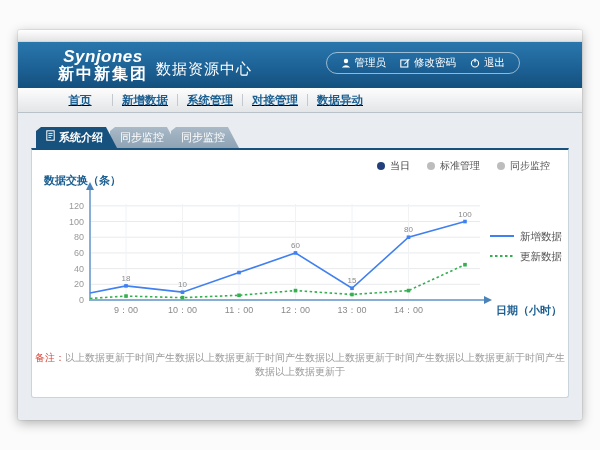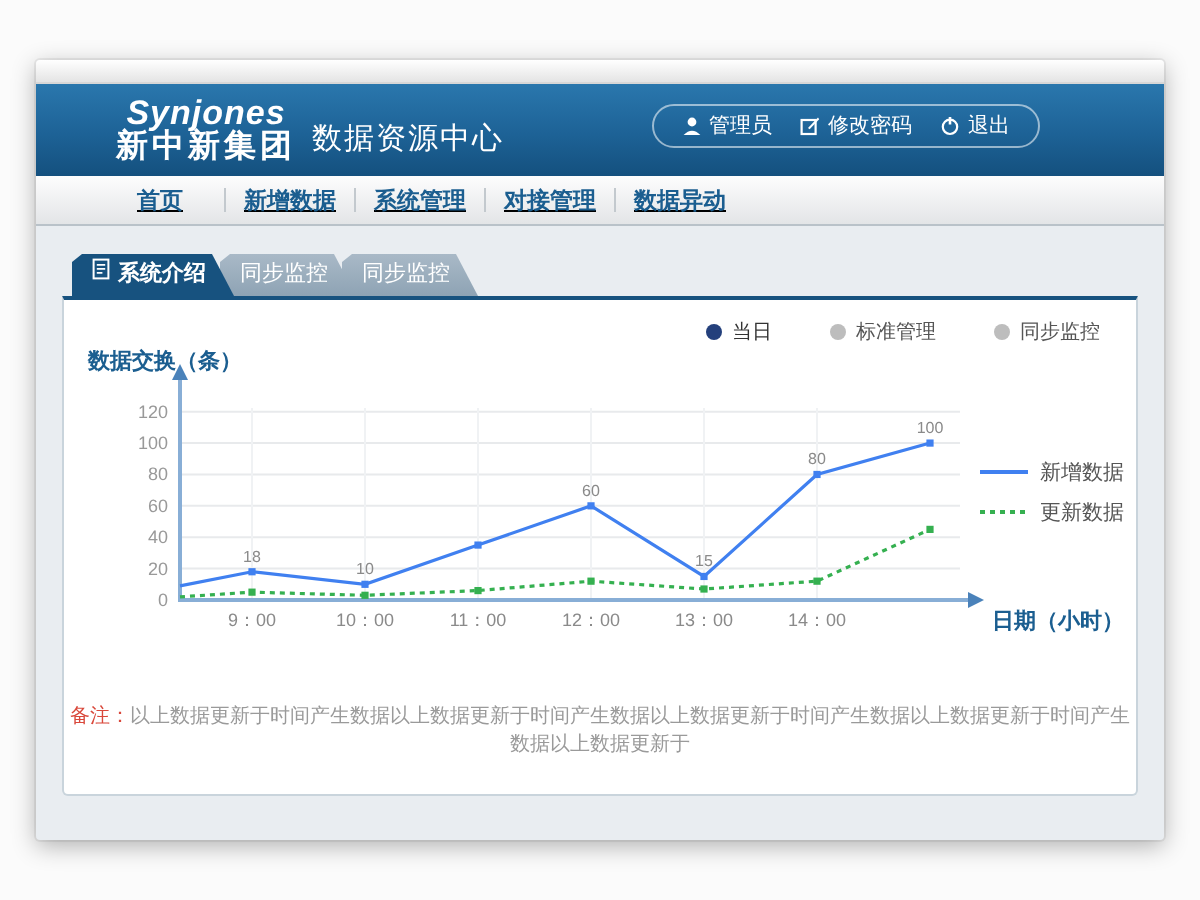--- a/index.html
+++ b/index.html
@@ -37,7 +37,7 @@
 
   .panel { background:#fff; border:1px solid #c9d4dc; border-top:2px solid #17527f; border-radius:0 0 3px 3px;
            height:250px; position:relative; }
-  .radio-group { position:absolute; top:9px; right:18px; display:flex; gap:29px; align-items:center; }
+  .radio-group { position:absolute; top:9px; right:18px; display:flex; gap:17px; align-items:center; }
   .radio-item { display:flex; align-items:center; gap:5px; font-size:10px; color:#555; cursor:pointer; }
   .radio-dot { width:8px; height:8px; border-radius:50%; background:#bdbdbd; }
   .radio-item.selected .radio-dot { background:#24407c; }

